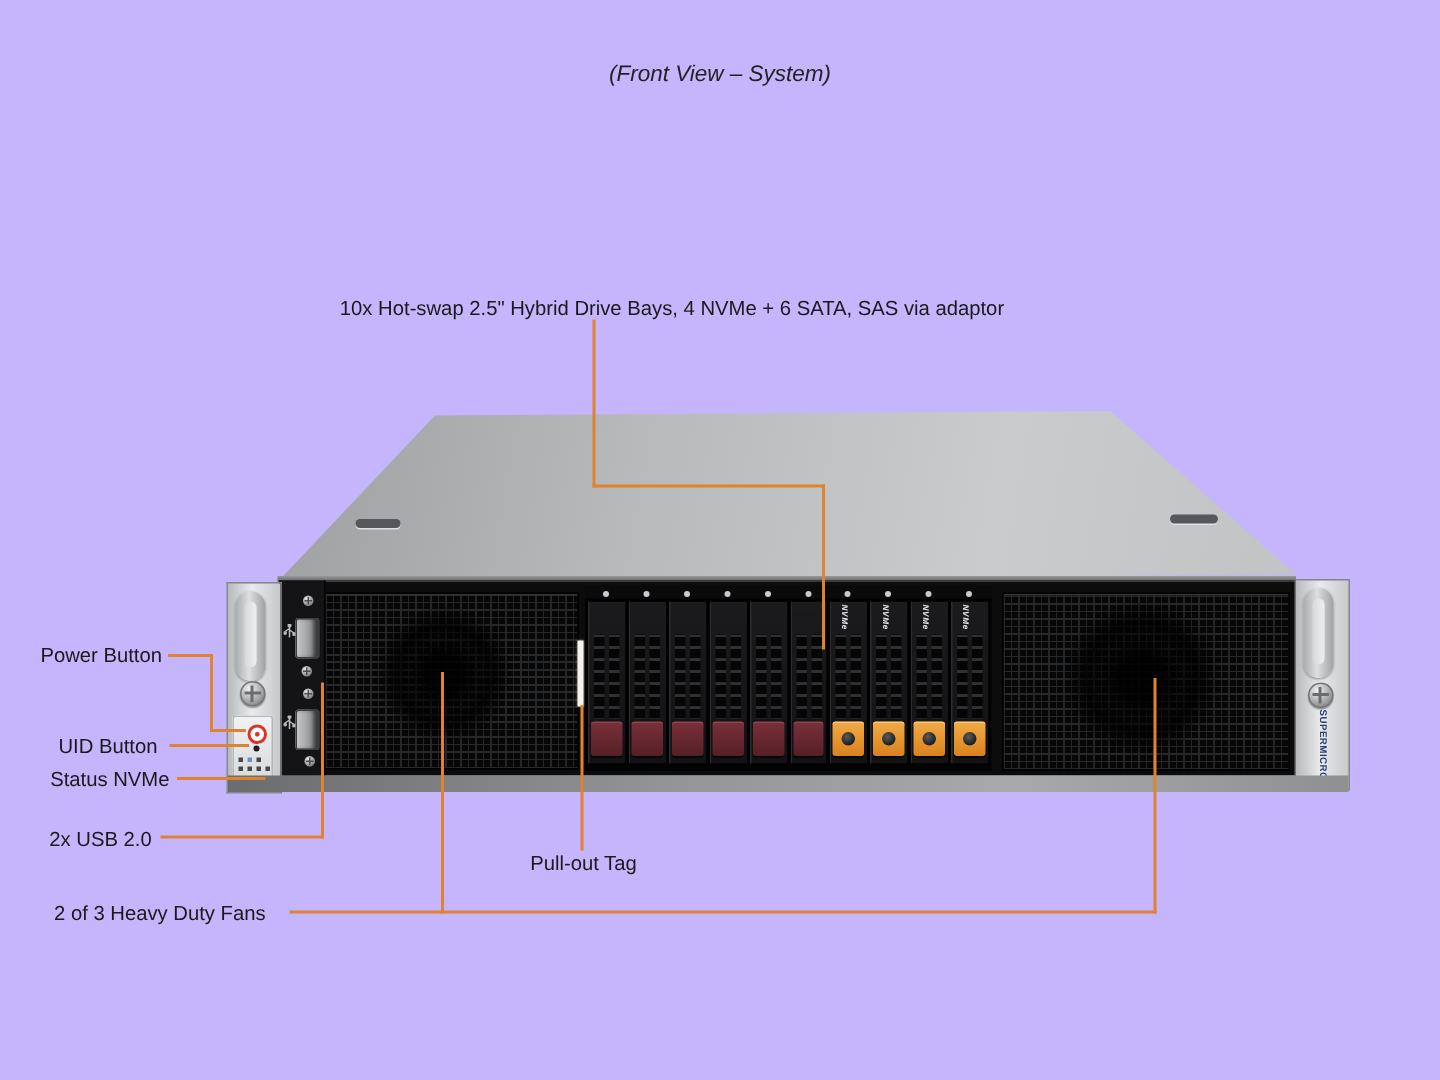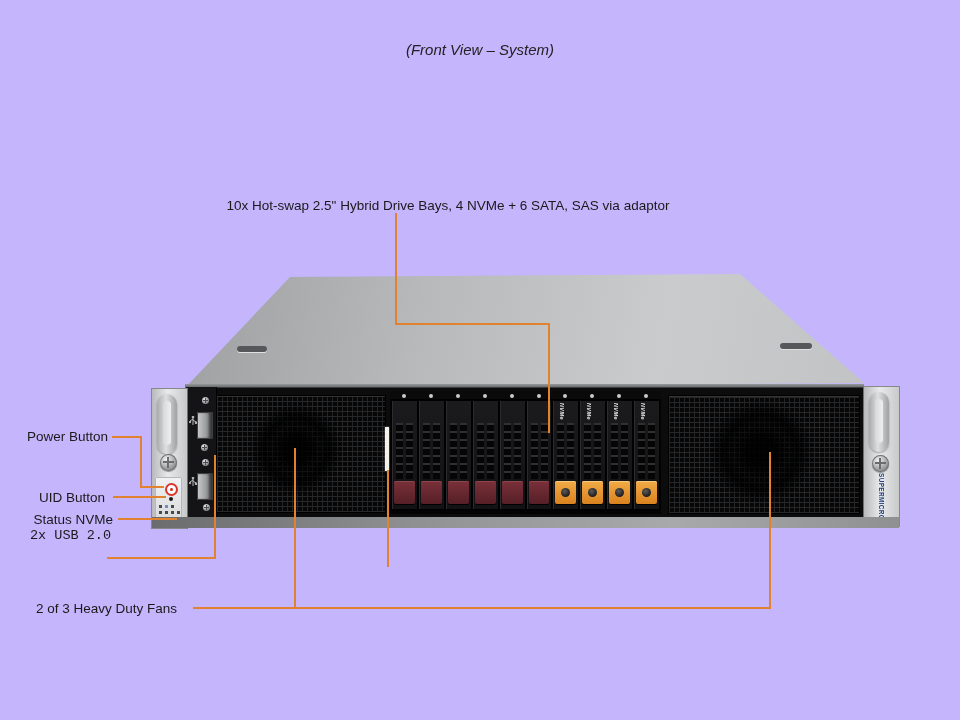--- a/index.html
+++ b/index.html
@@ -249,7 +249,7 @@
   <div class="lbl" style="left:33px;top:512px;width:80px;text-align:right;">Status NVMe</div>
   <div class="cl h" style="left:118px;top:518px;width:59px;"></div>
 
-  <div class="lbl" style="left:30px;top:528px;width:74px;text-align:left;font-family:Liberation Mono, monospace;">2x USB 2.0</div>
+  <div class="lbl" style="left:30px;top:552px;width:74px;text-align:center;">2x USB 2.0</div>
   <div class="cl h" style="left:107px;top:557px;width:109px;"></div>
   <div class="cl v" style="left:214px;top:455px;height:104px;"></div>
 

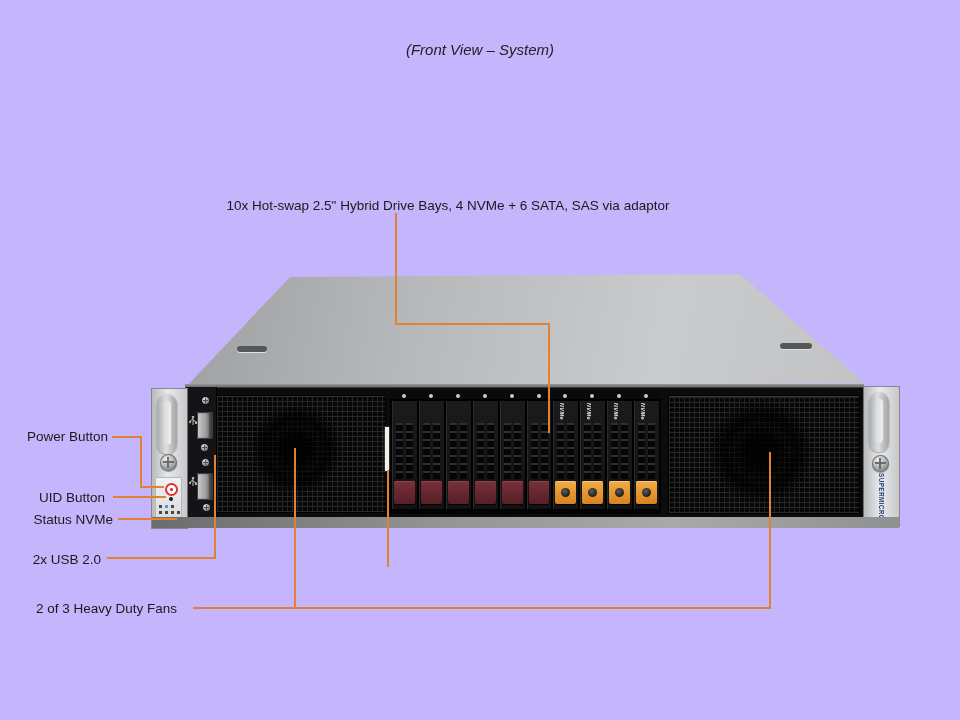--- a/index.html
+++ b/index.html
@@ -254,6 +254,7 @@
   <div class="cl v" style="left:214px;top:455px;height:104px;"></div>
 
   <div class="cl v" style="left:387px;top:470px;height:97px;"></div>
+  <div class="lbl" style="left:289px;top:568px;width:200px;text-align:center;">Pull-out Tag</div>
 
   <div class="lbl" style="left:36px;top:601px;">2 of 3 Heavy Duty Fans</div>
   <div class="cl h" style="left:193px;top:607px;width:578px;"></div>

